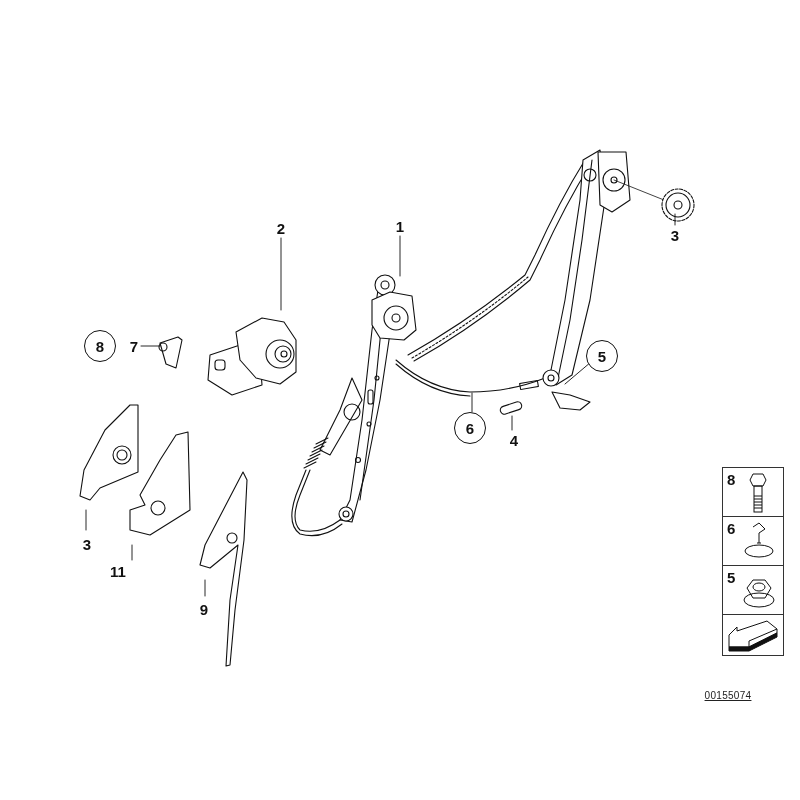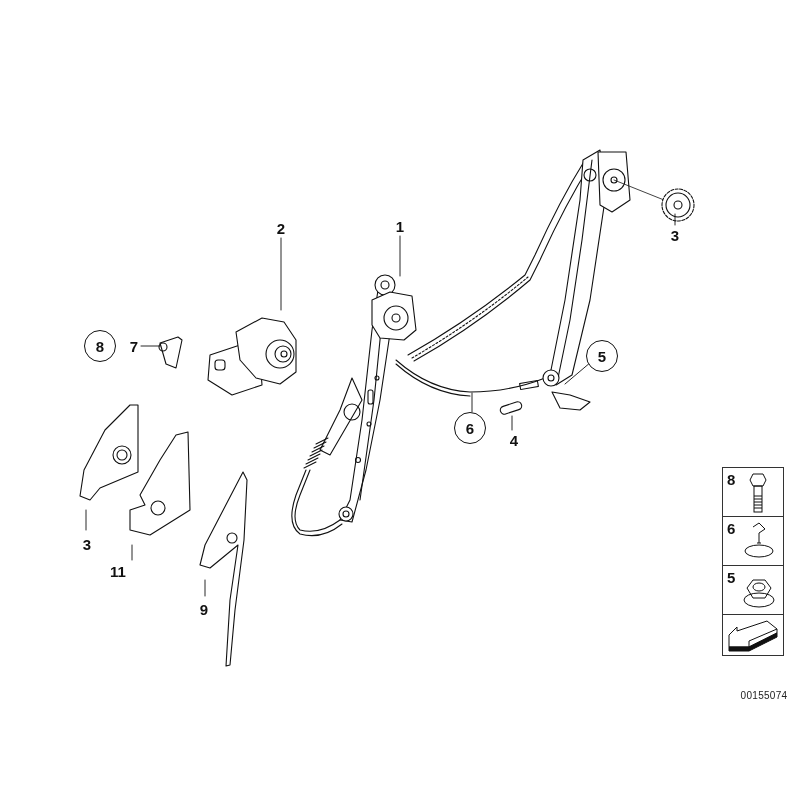--- a/index.html
+++ b/index.html
@@ -12,7 +12,7 @@
   .legend-cell:last-child { border-bottom: none; height: 40px; }
   .legend-num { position: absolute; left: 4px; top: 3px; font-weight: bold; font-size: 15px; color: #111; }
   .legend-cell svg { position: absolute; left: 0; top: 0; }
-  .diagram-id { position: absolute; left: 764px; top: 690px; transform: translateX(-50%); font-size: 10px; color: #222; letter-spacing: 0.3px; }
+  .diagram-id { position: absolute; left: 728px; top: 690px; transform: translateX(-50%); font-size: 10px; color: #222; letter-spacing: 0.3px; text-decoration: underline; }
 </style>
 </head>
 <body>

